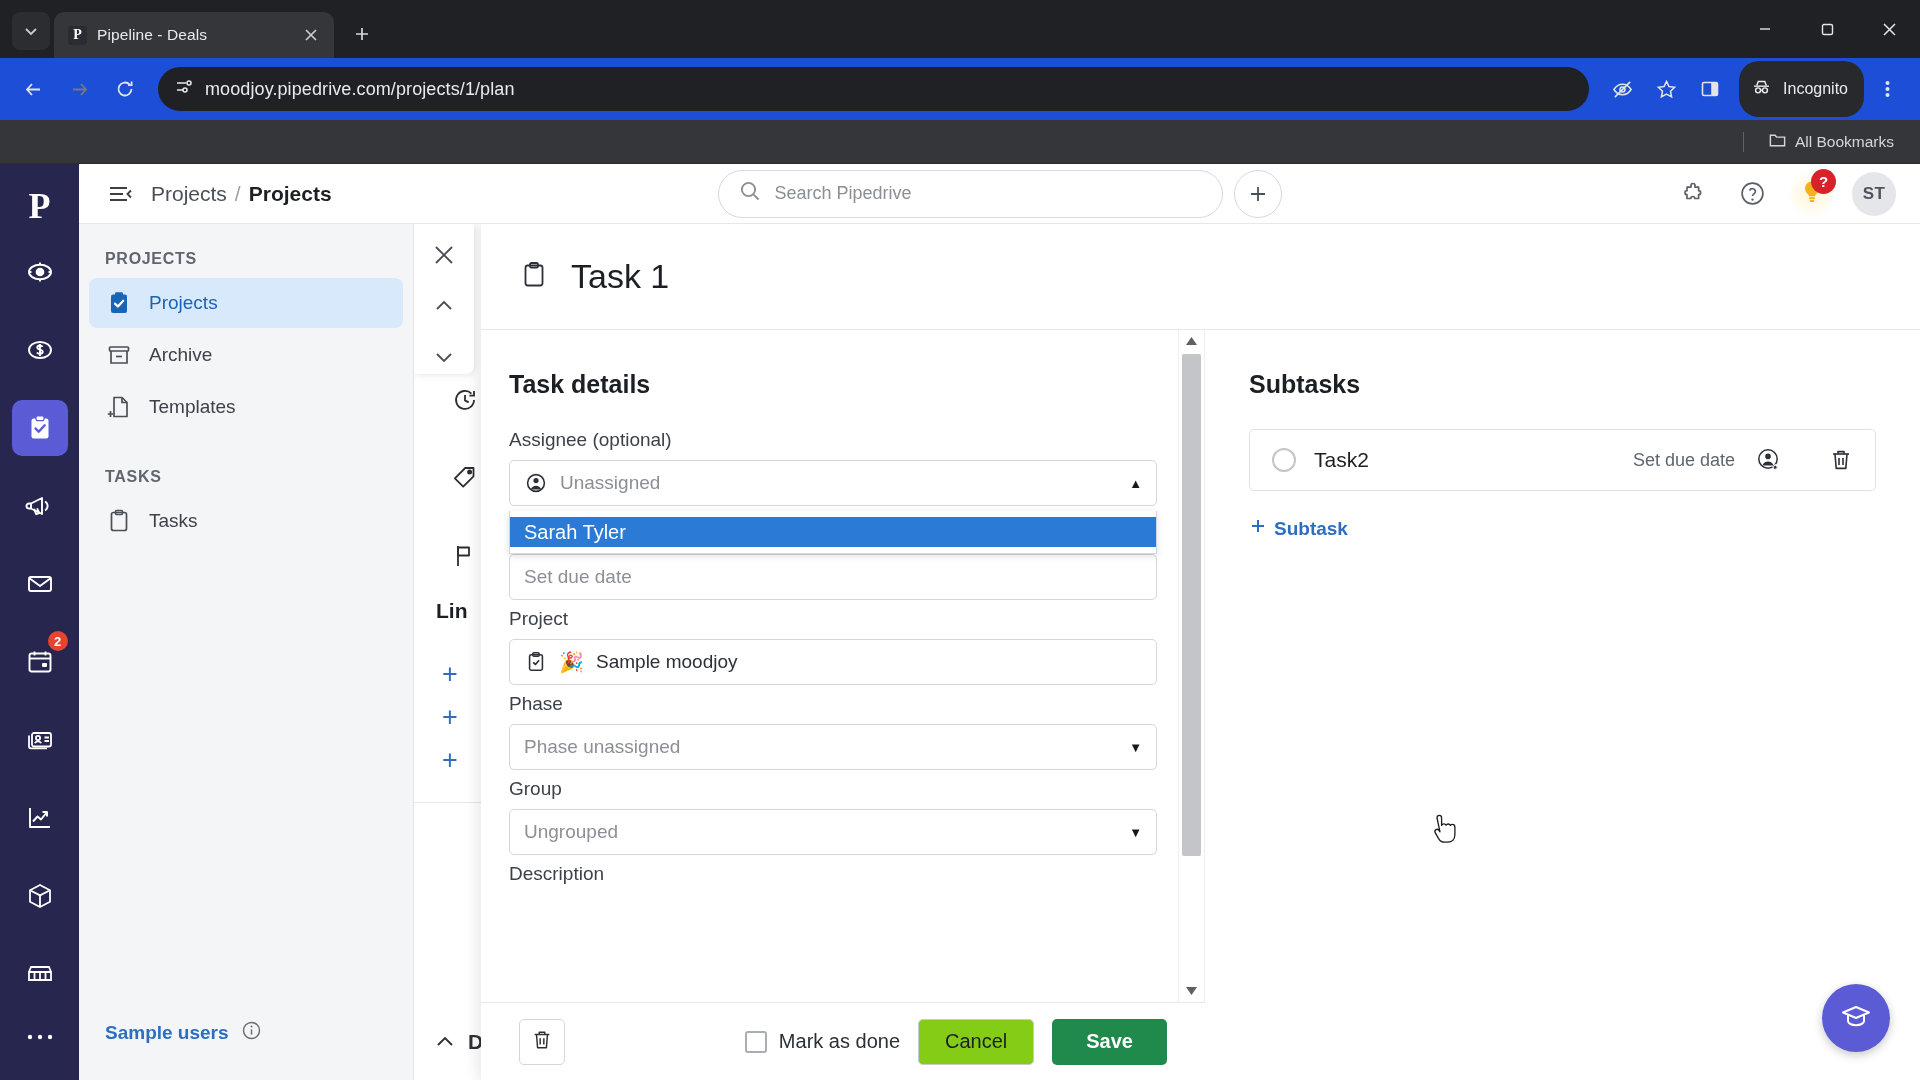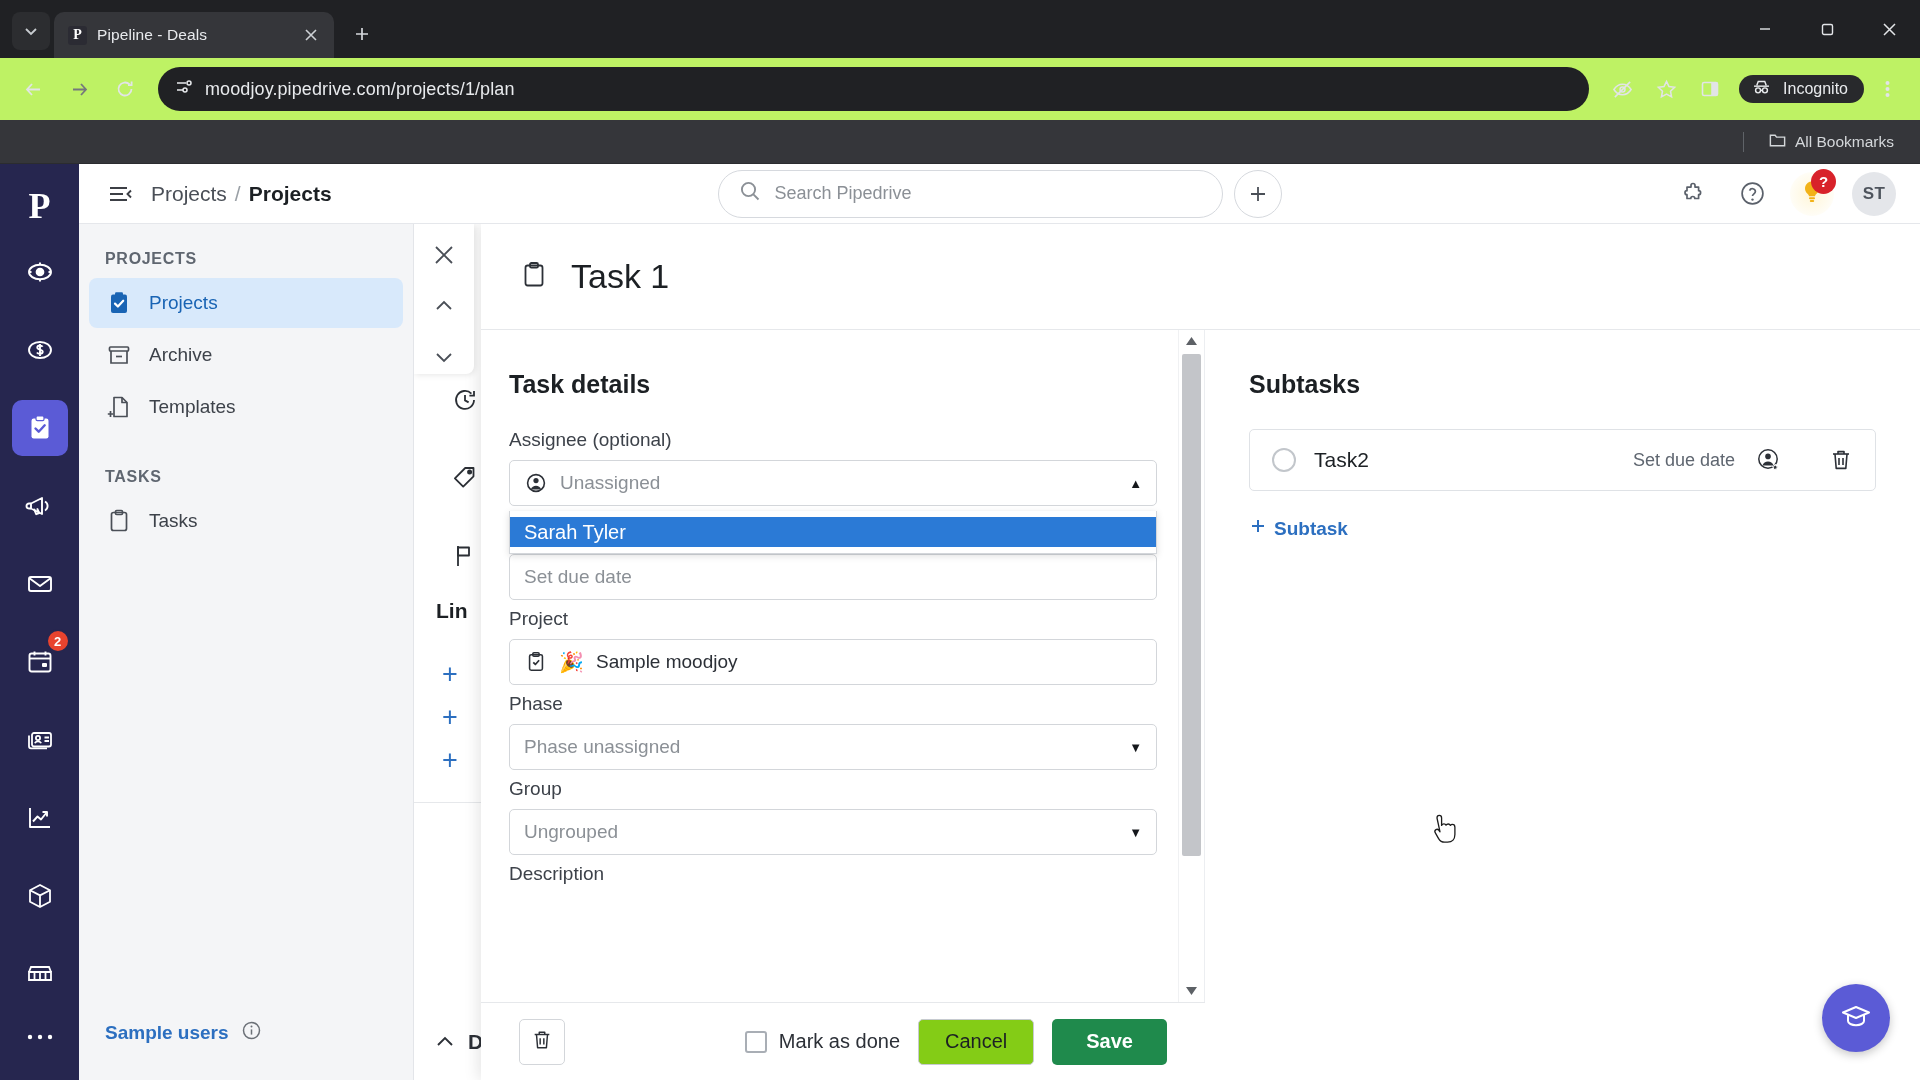--- a/index.html
+++ b/index.html
@@ -40,7 +40,7 @@
   .winbtn { width:62px; height:58px; display:flex; align-items:center; justify-content:center; color:#e3e5e8; }
 
   .toolbar {
-    height: 62px; background:#bef264; display:flex; align-items:center; gap:4px; padding: 4px 12px;
+    height: 62px; background:#1d4ed8; display:flex; align-items:center; gap:4px; padding: 4px 12px;
   }
   .navbtn { width:42px; height:42px; border-radius:50%; display:flex; align-items:center; justify-content:center; color:#e2e4e7; flex:none;}
   .navbtn.disabled { color:#75787c; }

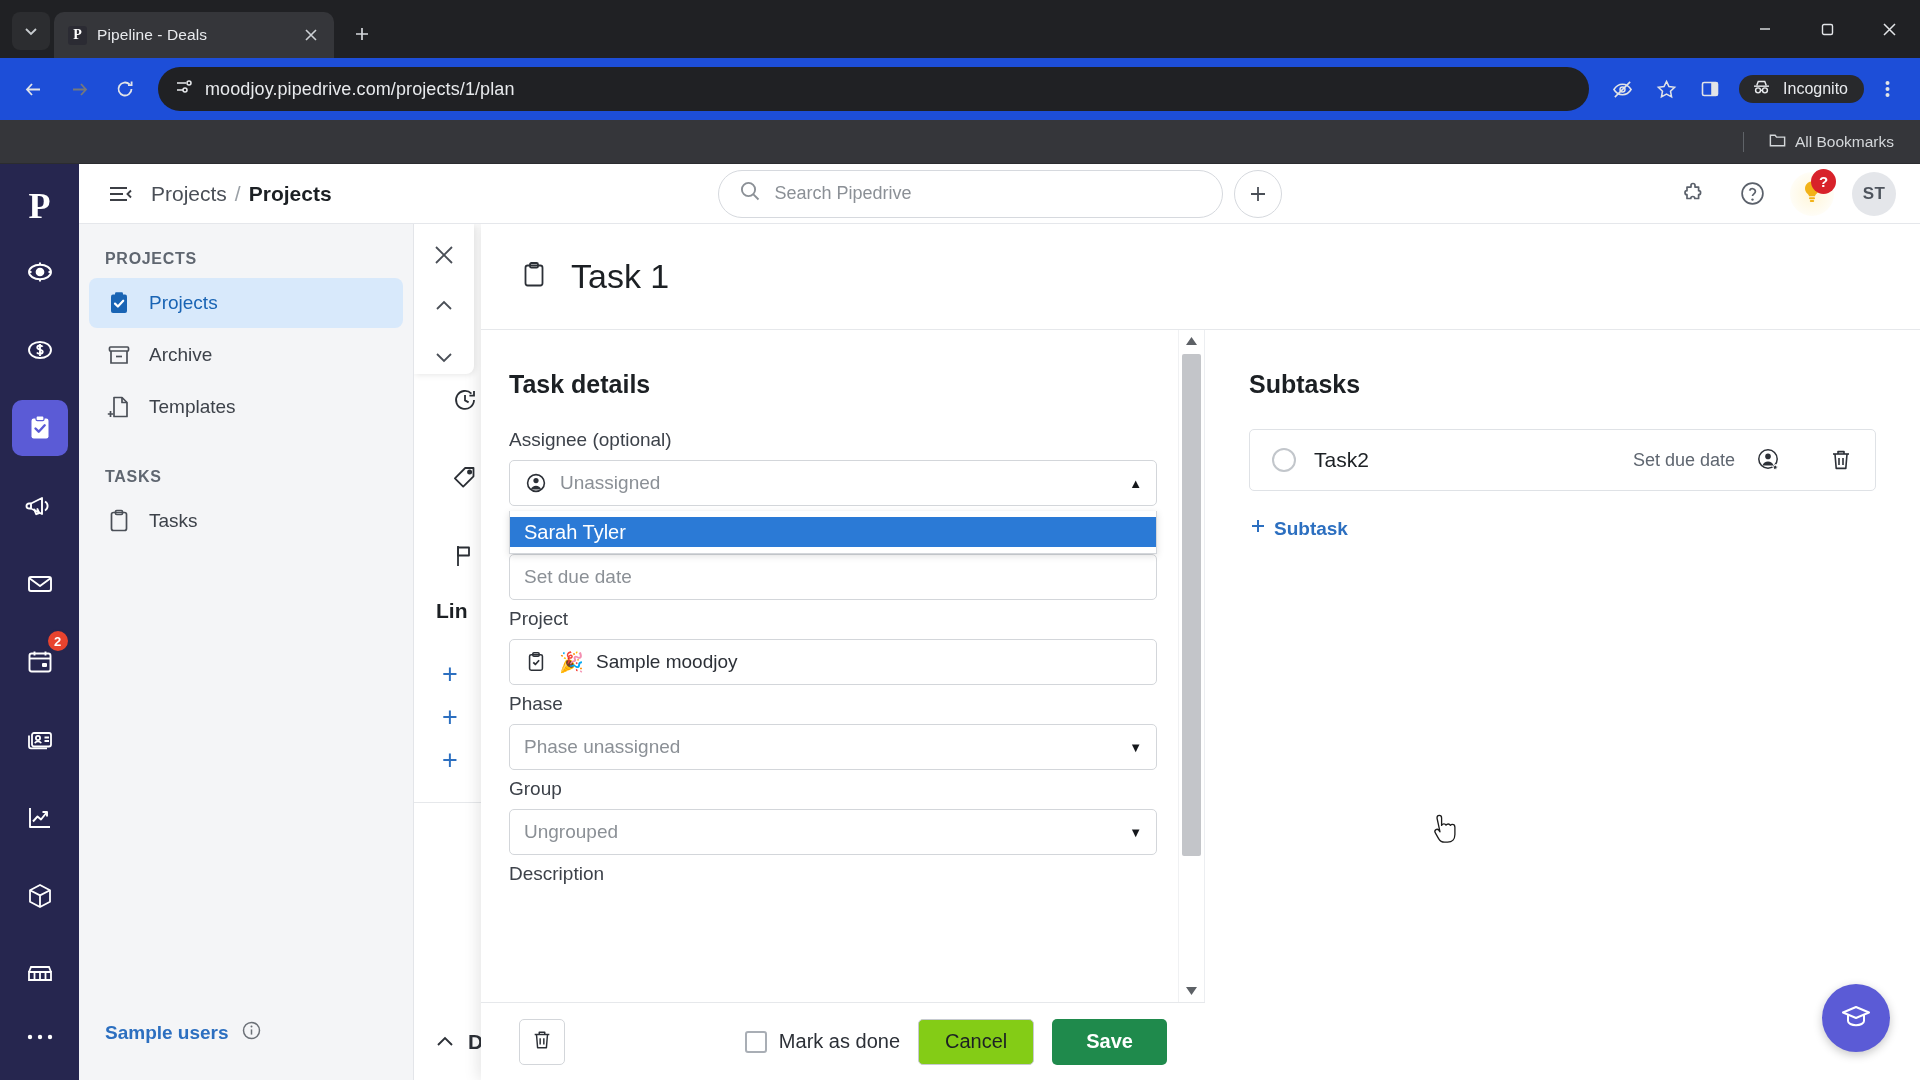--- a/index.html
+++ b/index.html
@@ -52,7 +52,7 @@
   .tb-right { display:flex; align-items:center; gap:2px; }
   .tb-icon { width:42px; height:42px; border-radius:50%; display:flex; align-items:center; justify-content:center; color:#e2e4e7;}
   .incognito-pill {
-    height:28px; background:#28292c; border-radius:20px; display:flex; align-items:center; gap:11px;
+    height:56px; background:#28292c; border-radius:20px; display:flex; align-items:center; gap:11px;
     padding:0 16px 0 12px; color:#e8eaed; font-size:16px; margin-left:6px;justify-content:center;
   }
   .bookmarkbar {

